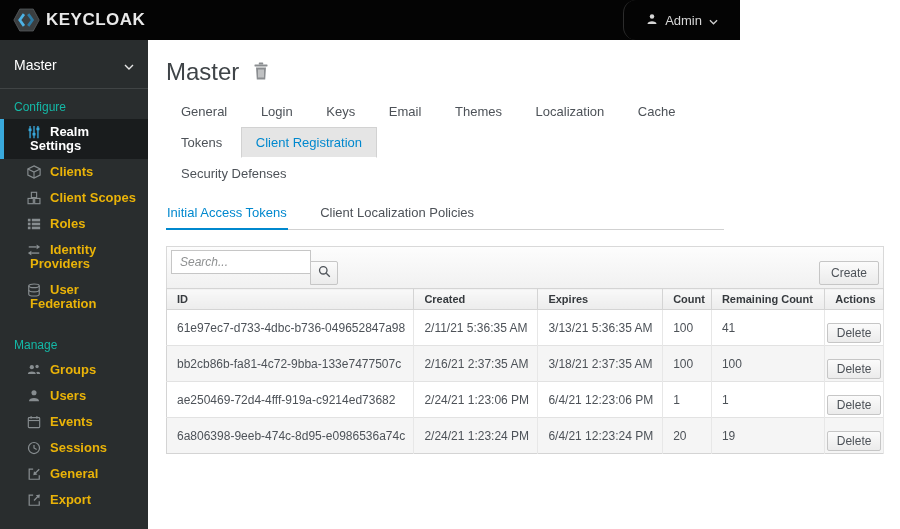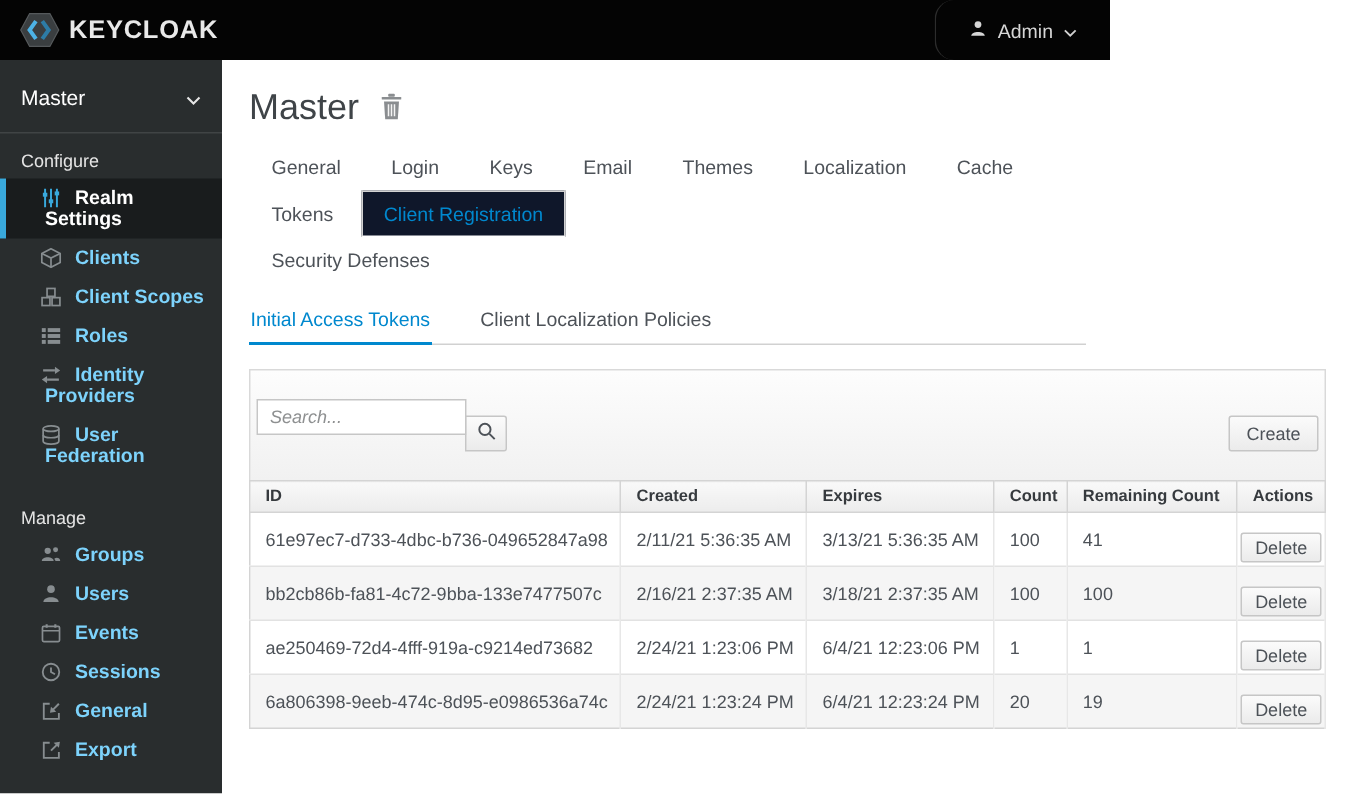--- a/index.html
+++ b/index.html
@@ -29,7 +29,7 @@
   .realm-select { display:flex; align-items:center; justify-content:space-between;
                   padding:17px 14px 15px 14px; font-size:14px; color:#fff;
                   cursor:pointer; border-bottom:1px solid #404445; }
-  .section-label { padding:11px 14px 5px 14px; font-size:12px; color:#e5e5e5; }
+  .section-label { padding:11px 14px 5px 14px; font-size:12px; color:#14b8a6; }
   .nav { list-style:none; margin:0; padding:0; }
   .nav li { position:relative; padding:6px 6px 6px 30px; text-indent:20px;
             font-size:13px; font-weight:600; color:#7dd3fc; cursor:pointer;

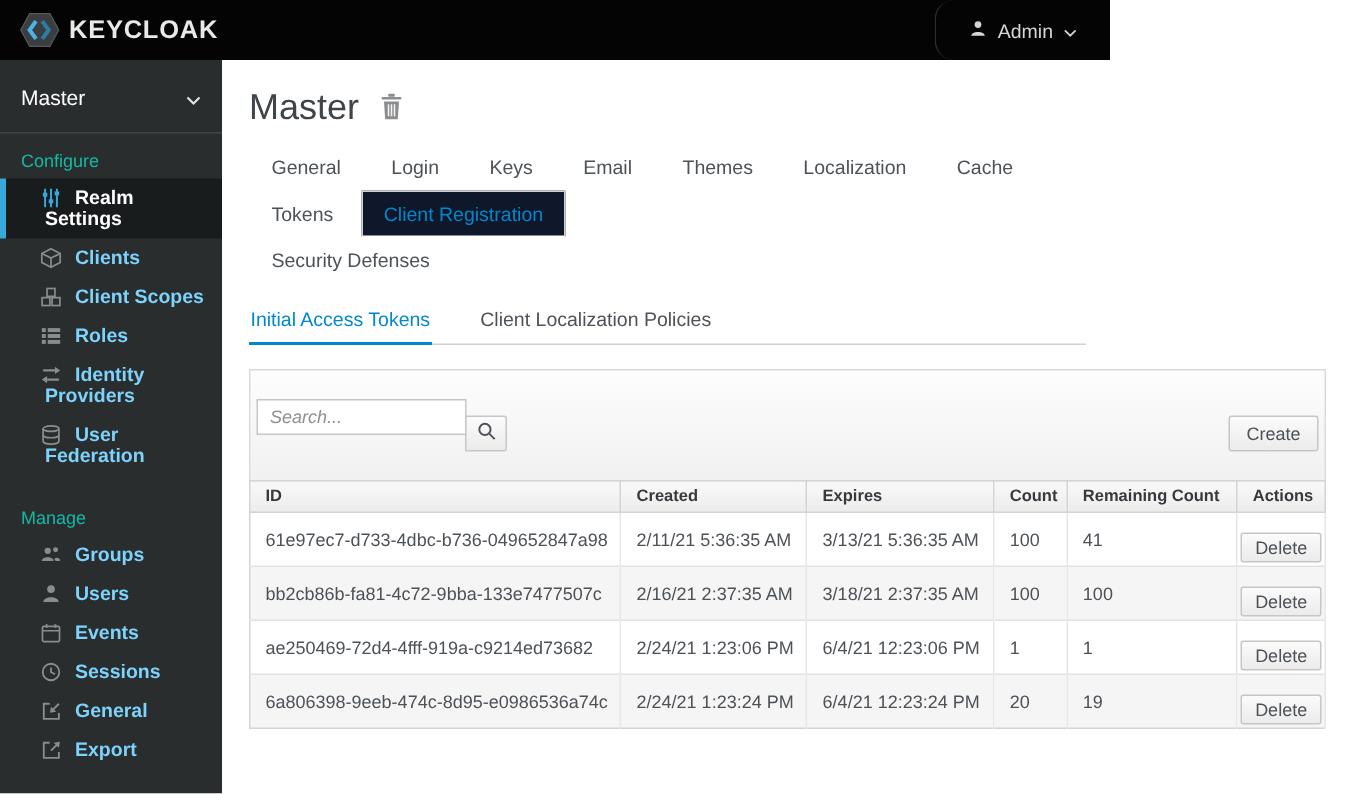--- a/index.html
+++ b/index.html
@@ -52,7 +52,7 @@
   .tab { display:inline-block; padding:7px 14px; color:#4d5258; cursor:pointer;
          border:1px solid transparent; }
   .tab.active { color:#0088ce; border:1px solid #d2d2d2;
-                border-bottom-color:#fff; background:#0f172a; }
+                border-bottom-color:#fff; background:#e5e5e5; }
 
   .subtabs { margin-top:8px; border-bottom:1px solid #d1d1d1; }
   .subtab { display:inline-block; padding:8px 1px; margin-right:27px;

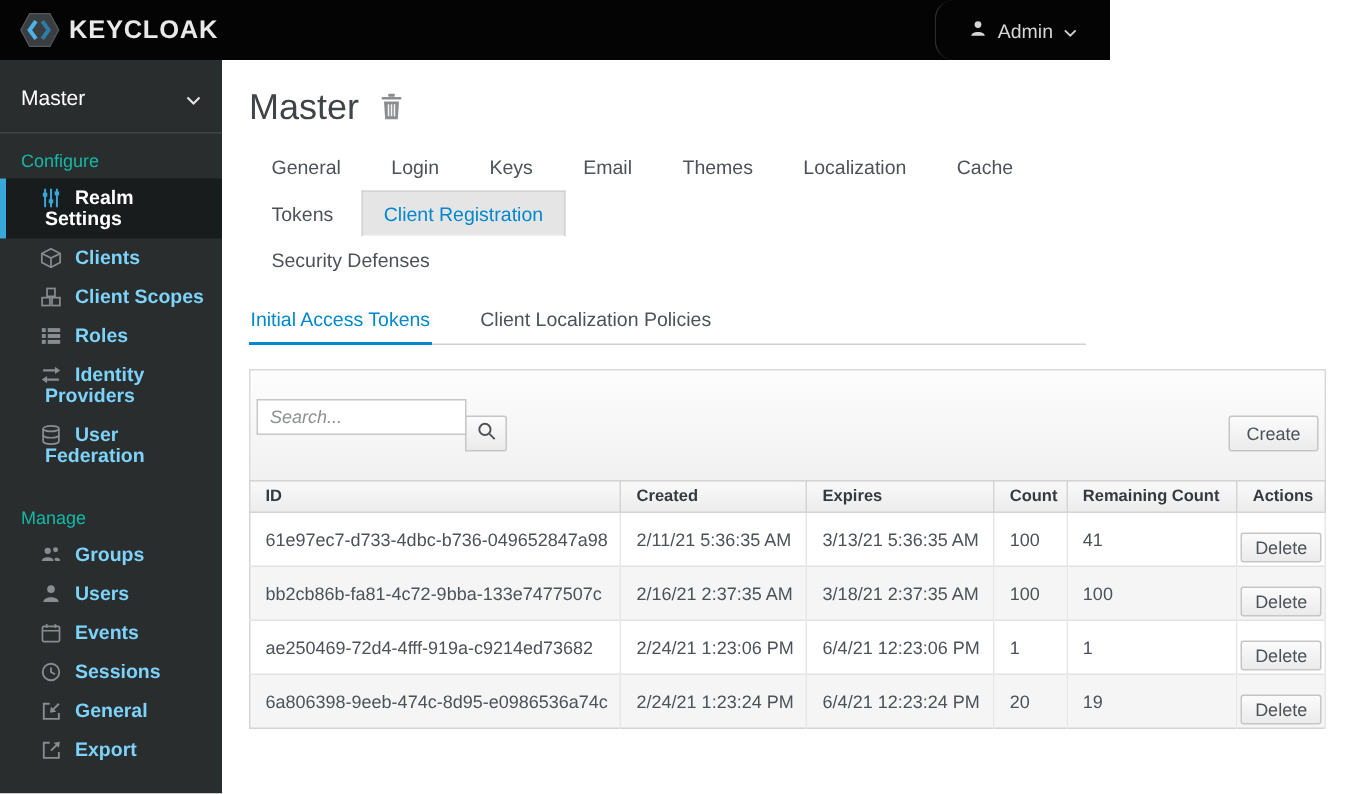--- a/index.html
+++ b/index.html
@@ -32,7 +32,7 @@
   .section-label { padding:11px 14px 5px 14px; font-size:12px; color:#14b8a6; }
   .nav { list-style:none; margin:0; padding:0; }
   .nav li { position:relative; padding:6px 6px 6px 30px; text-indent:20px;
-            font-size:13px; font-weight:600; color:#7dd3fc; cursor:pointer;
+            font-size:13px; font-weight:600; color:#eab308; cursor:pointer;
             line-height:14px; }
   .nav li .ico { position:absolute; left:27px; top:6px; color:#878d90;
                  text-indent:0; }

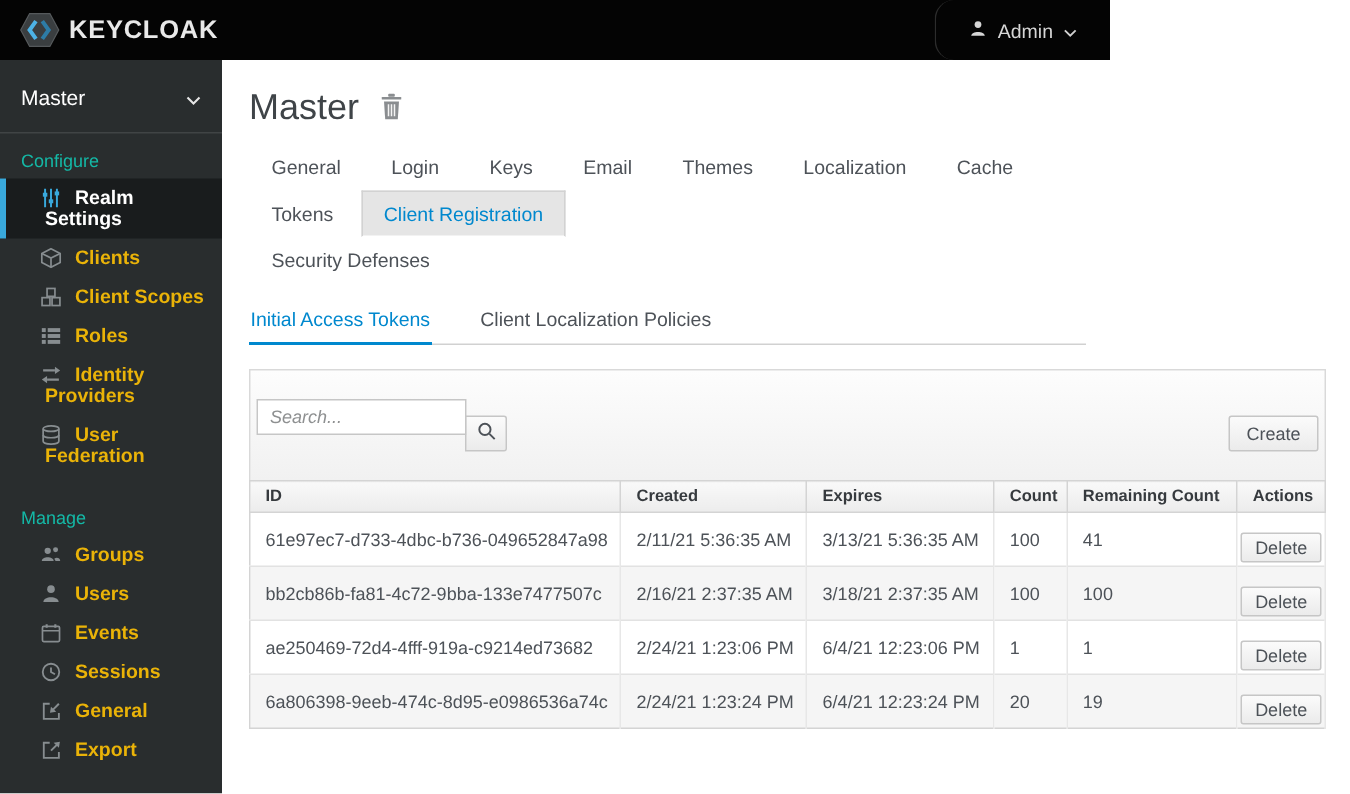--- a/index.html
+++ b/index.html
@@ -61,7 +61,7 @@
                    margin-bottom:-1px; }
 
   .table-wrap { margin-top:16px; width:718px; }
-  .toolbar { display:flex; align-items:center; padding:19px 4px;
+  .toolbar { display:flex; align-items:center; padding:3px 4px;
              background:linear-gradient(#fdfdfd,#f1f1f1);
              border:1px solid #d9d9d9; border-bottom:none; }
   .search-group { display:flex; }

